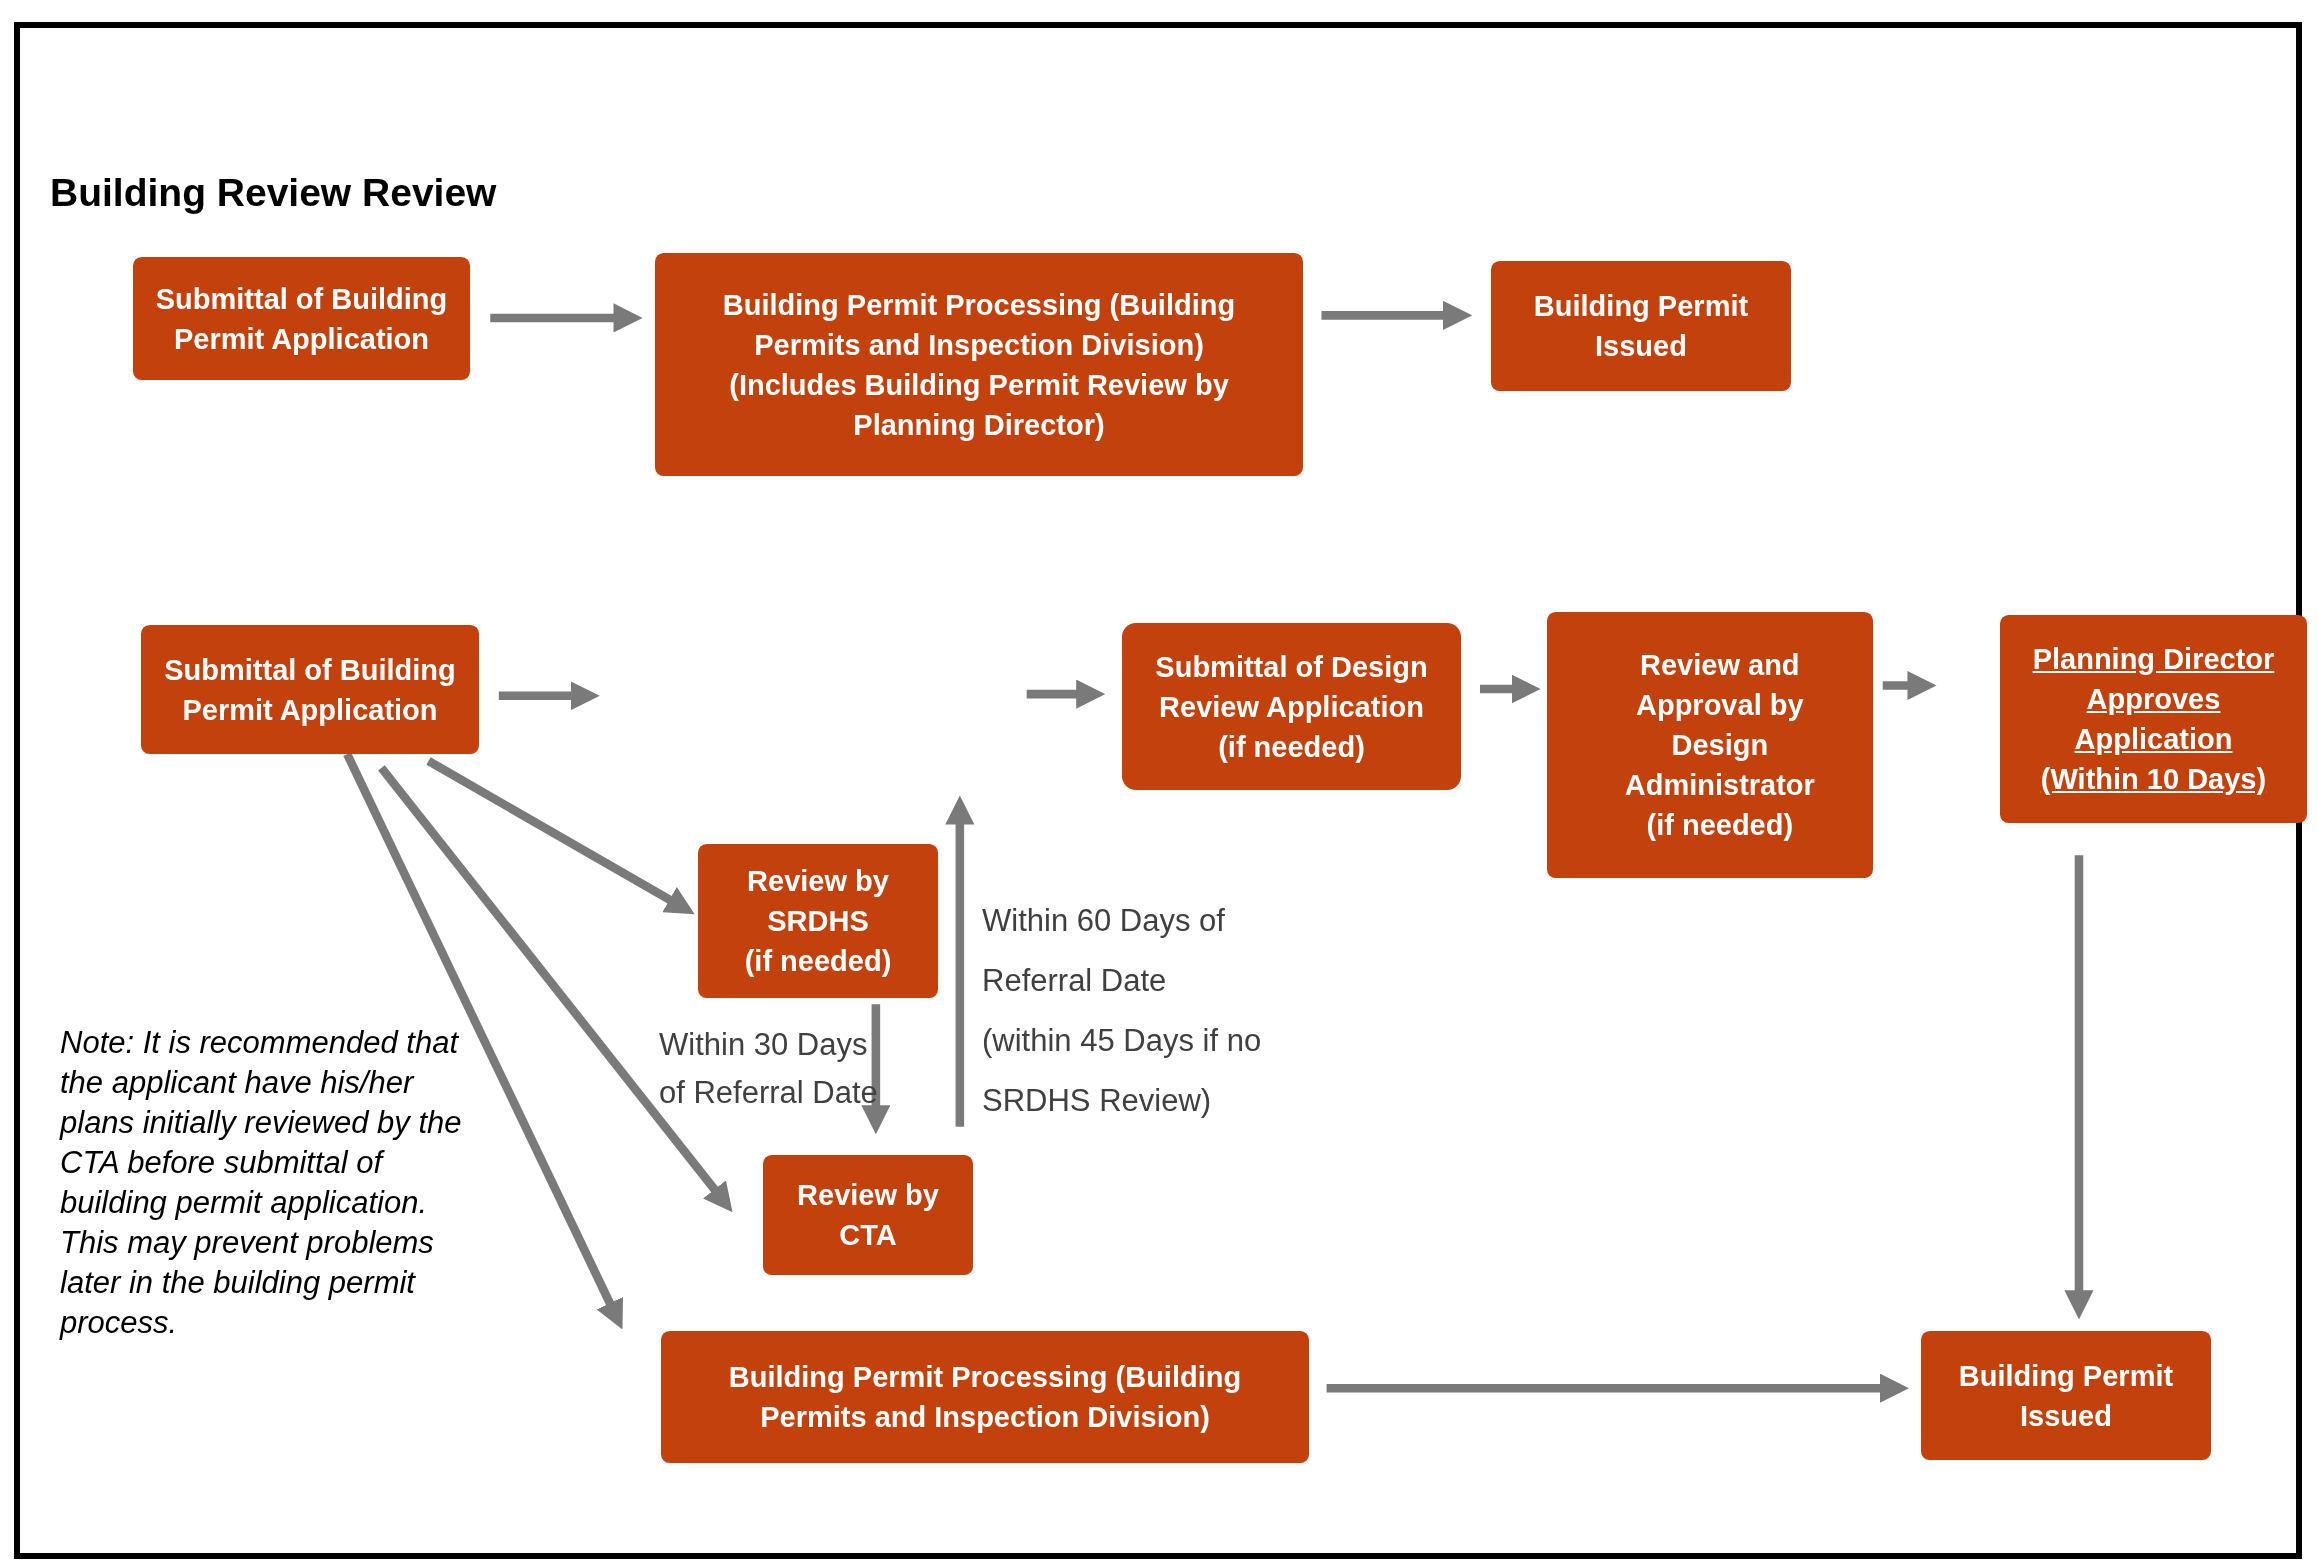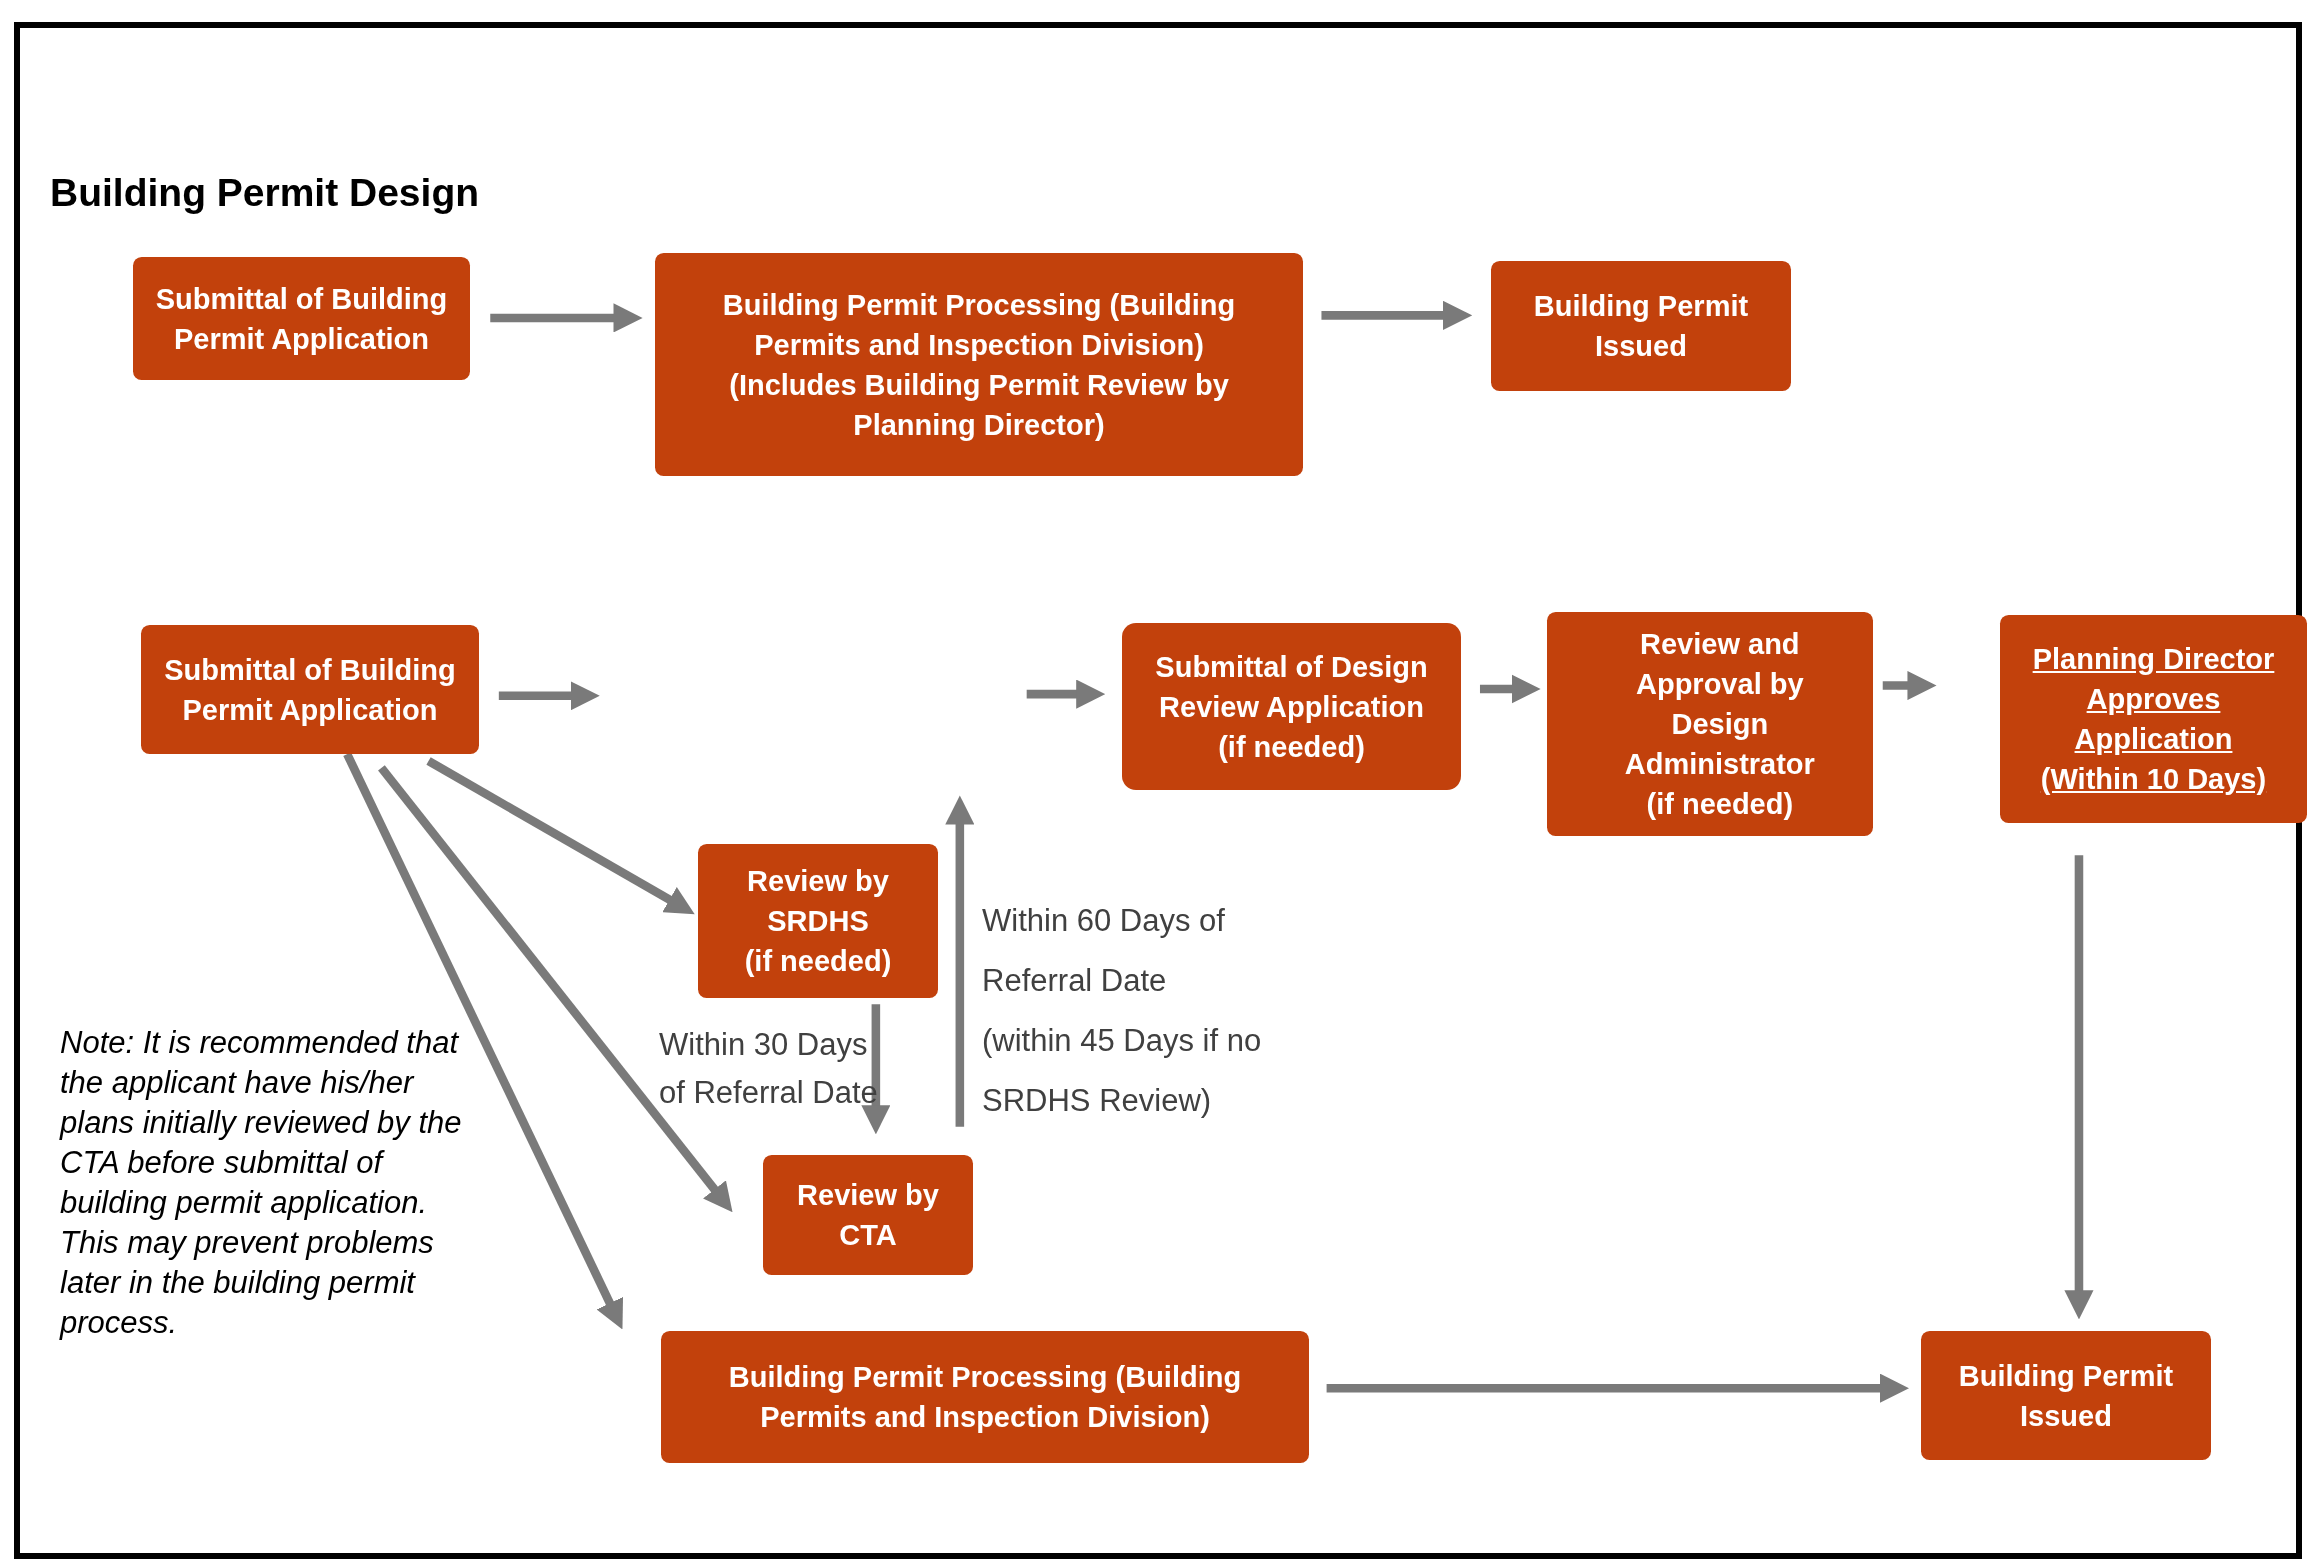--- a/index.html
+++ b/index.html
@@ -45,7 +45,7 @@
     <line x1="1548" y1="1620" x2="2204" y2="1620" marker-end="url(#ah)"></line>
   </svg>
 
-  <div class="section-title" style="left:50px;top:171px;">Building Permit Design</div>
+  <div class="section-title" style="left:50px;top:171px;">Building Review Review</div>
 
   <div class="node" style="left:133px;top:257px;width:337px;height:123px;">Submittal of Building
 Permit Application</div>

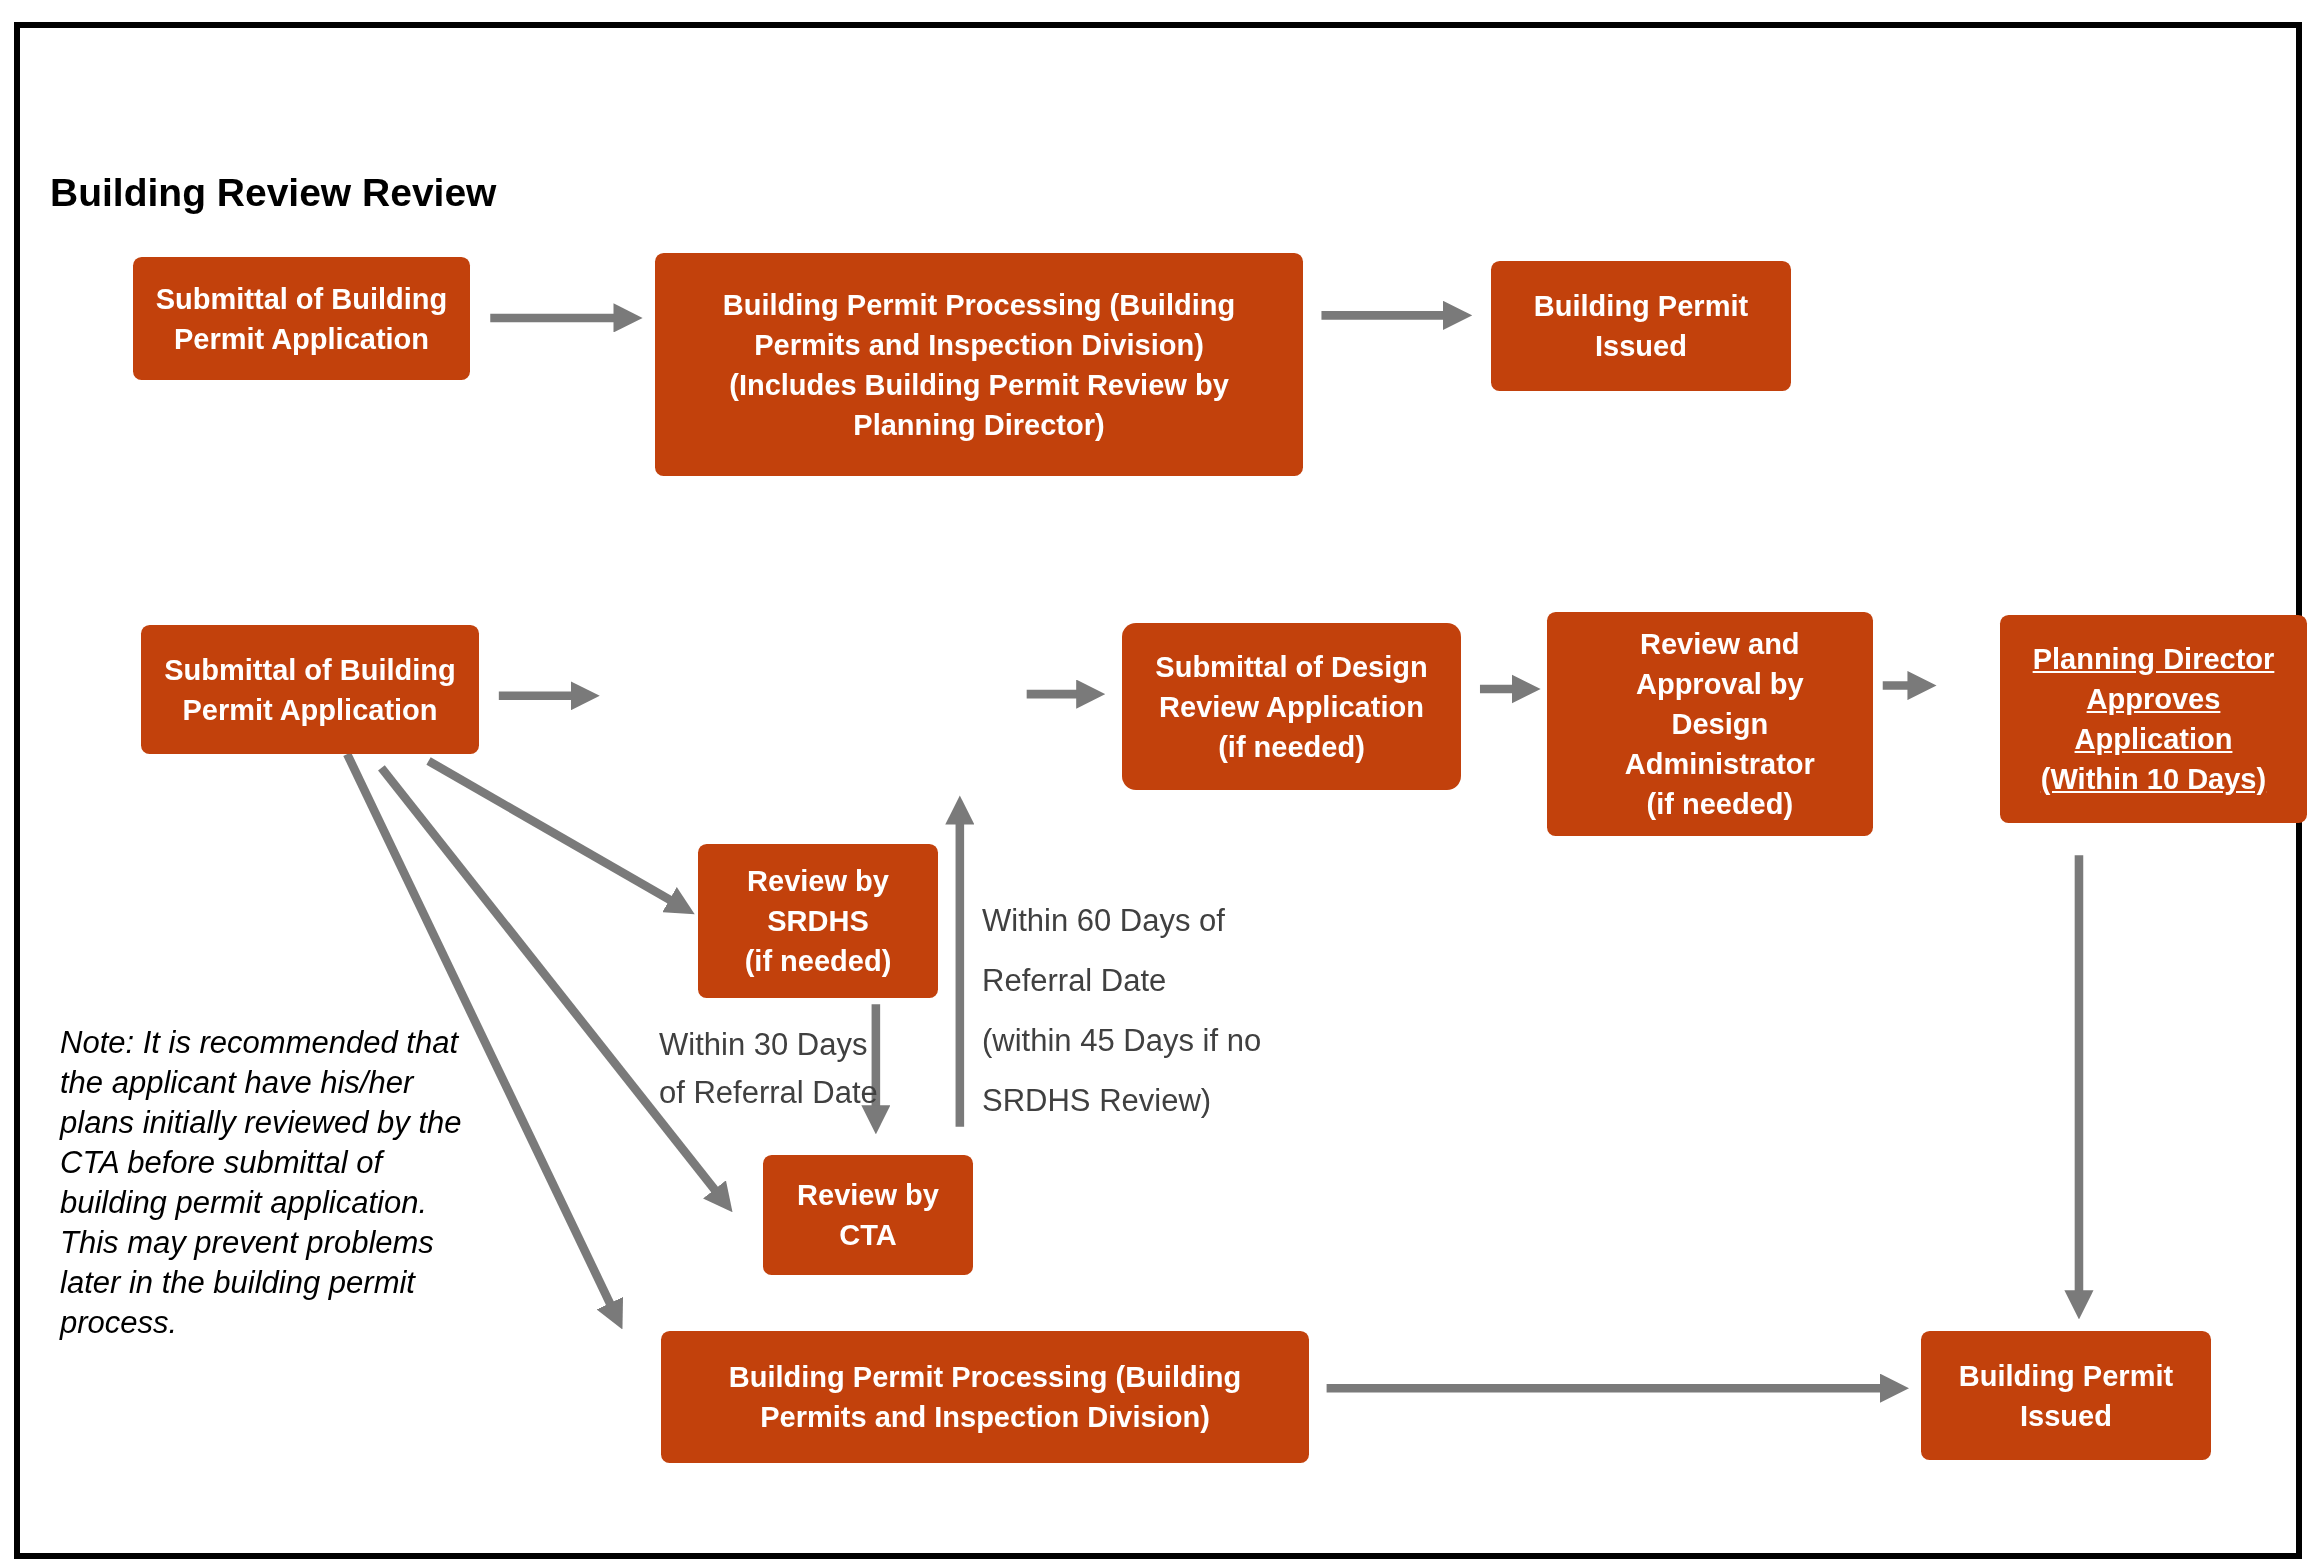--- a/index.html
+++ b/index.html
@@ -61,7 +61,7 @@
   <div class="node" style="left:1122px;top:623px;width:339px;height:167px;border-radius:14px;">Submittal of Design
 Review Application
 (if needed)</div>
-  <div class="node" style="left:1547px;top:612px;width:326px;height:224px;padding-left:23px;">Review and
+  <div class="node" style="left:1547px;top:612px;width:326px;height:266px;padding-left:23px;">Review and
 Approval by
 Design
 Administrator

